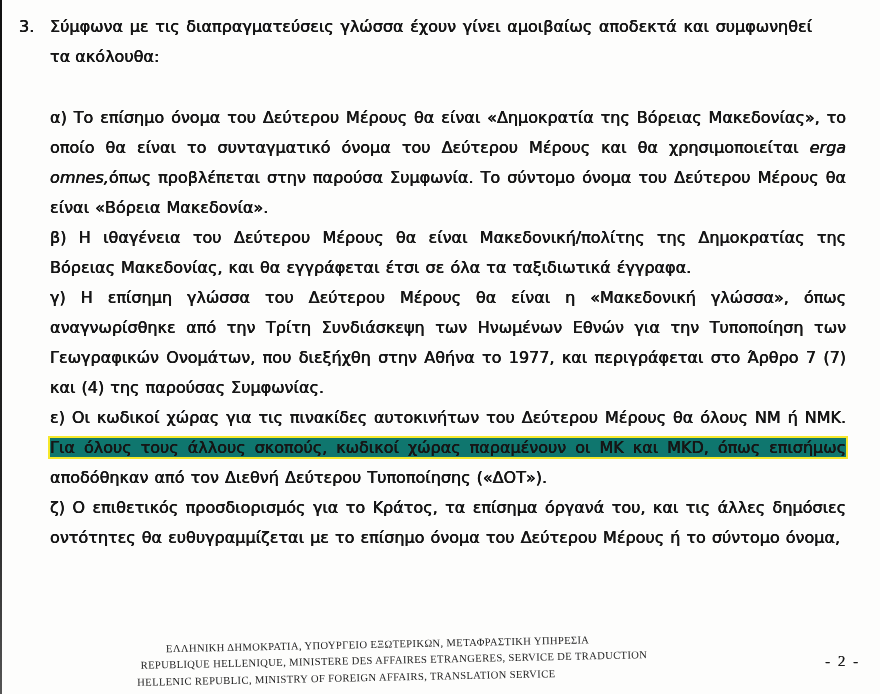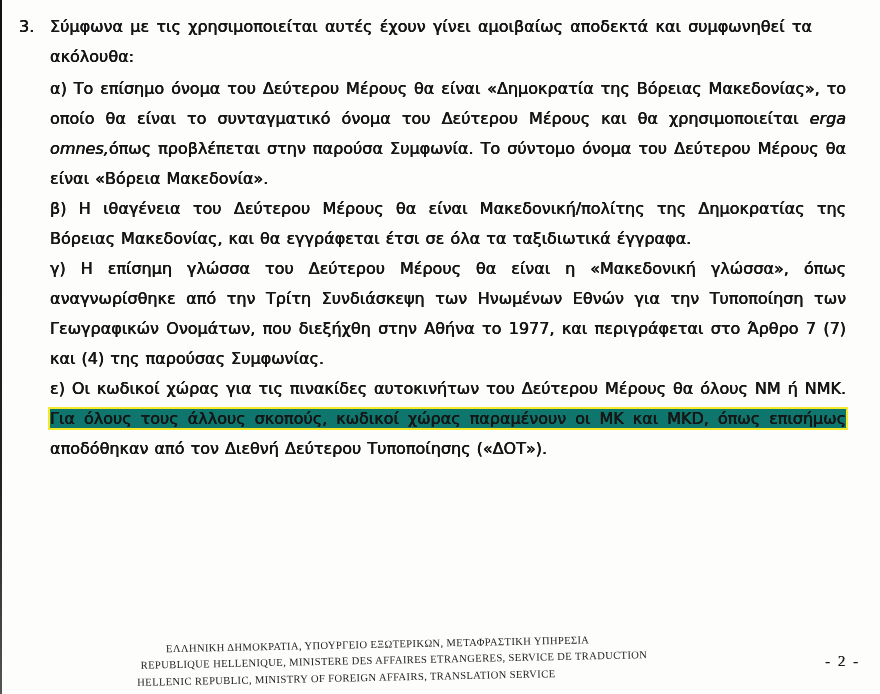--- a/index.html
+++ b/index.html
@@ -71,7 +71,7 @@
 
   <div class="doc">
     <div class="item-num">3.</div>
-    <p class="intro">Σύμφωνα με τις χρησιμοποιείται αυτές έχουν γίνει αμοιβαίως αποδεκτά και συμφωνηθεί τα ακόλουθα:</p>
+    <p class="intro">Σύμφωνα με τις διαπραγματεύσεις γλώσσα έχουν γίνει αμοιβαίως αποδεκτά και συμφωνηθεί τα ακόλουθα:</p>
     <div class="paras">
         <p class="para"><span class="seg-text">α) Το επίσημο όνομα του Δεύτερου Μέρους θα είναι «Δημοκρατία της Βόρειας Μακεδονίας», το οποίο θα είναι το συνταγματικό όνομα του Δεύτερου Μέρους και θα χρησιμοποιείται </span><span class="seg-italic">erga omnes,</span><span class="seg-text">όπως προβλέπεται στην παρούσα Συμφωνία. Το σύντομο όνομα του Δεύτερου Μέρους θα είναι «Βόρεια Μακεδονία».</span></p>
         <p class="para"><span class="seg-text">β) Η ιθαγένεια του Δεύτερου Μέρους θα είναι Μακεδονική/πολίτης της Δημοκρατίας της Βόρειας Μακεδονίας, και θα εγγράφεται έτσι σε όλα τα ταξιδιωτικά έγγραφα.</span></p>

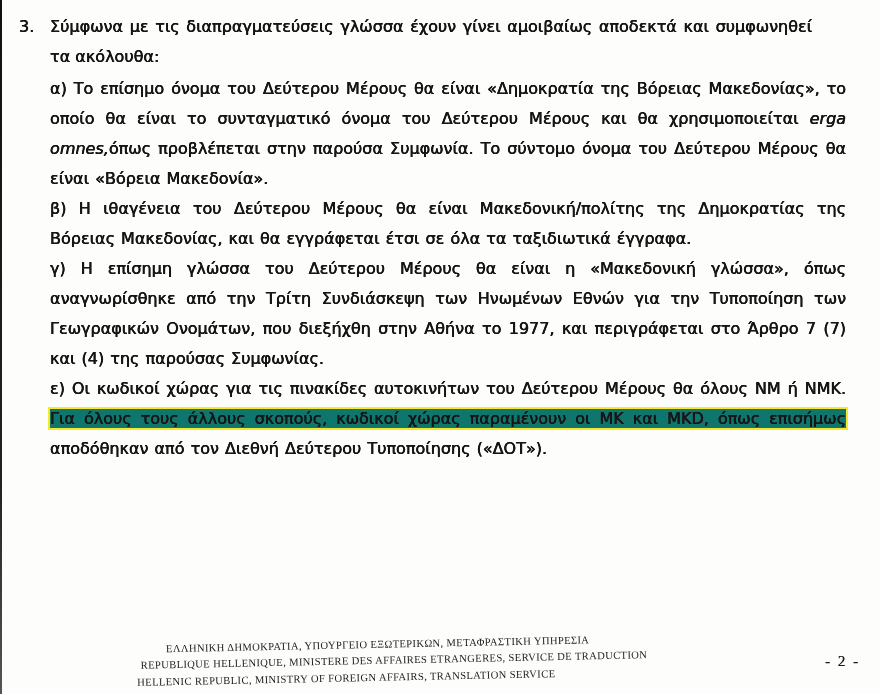--- a/index.html
+++ b/index.html
@@ -30,7 +30,7 @@
     width:762px;
     text-align:justify;
   }
-  .paras{margin-top:2px;}
+  .paras{margin-top:31px;}
   .para{
     text-align:justify;
     word-spacing:1px;

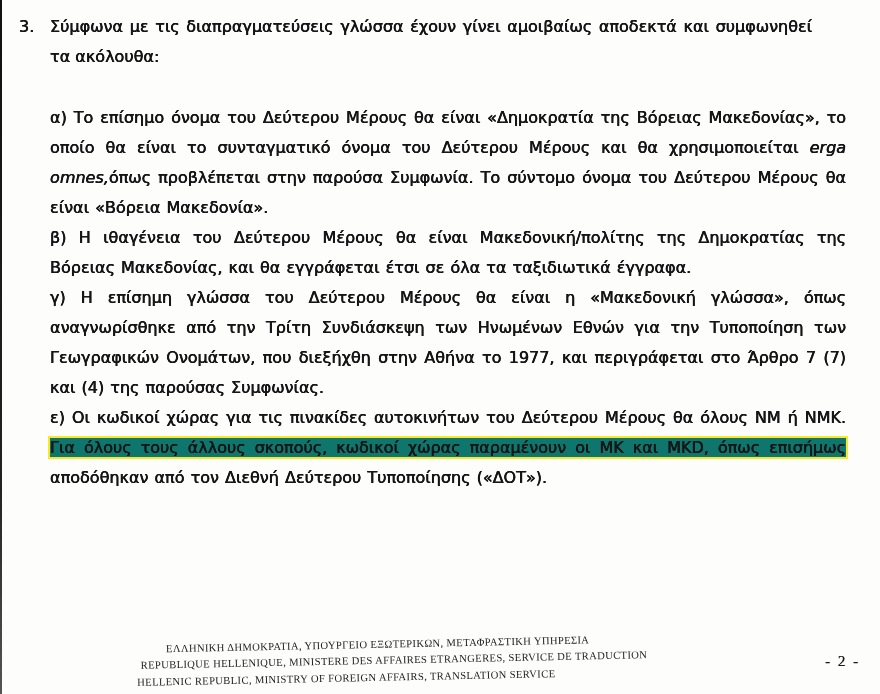--- a/index.html
+++ b/index.html
@@ -77,6 +77,7 @@
         <p class="para"><span class="seg-text">β) Η ιθαγένεια του Δεύτερου Μέρους θα είναι Μακεδονική/πολίτης της Δημοκρατίας της Βόρειας Μακεδονίας, και θα εγγράφεται έτσι σε όλα τα ταξιδιωτικά έγγραφα.</span></p>
         <p class="para"><span class="seg-text">γ) Η επίσημη γλώσσα του Δεύτερου Μέρους θα είναι η «Μακεδονική γλώσσα», όπως αναγνωρίσθηκε από την Τρίτη Συνδιάσκεψη των Ηνωμένων Εθνών για την Τυποποίηση των Γεωγραφικών Ονομάτων, που διεξήχθη στην Αθήνα το 1977, και περιγράφεται στο Άρθρο 7 (7) και (4) της παρούσας Συμφωνίας.</span></p>
         <p class="para"><span class="seg-text">ε) Οι κωδικοί χώρας για τις πινακίδες αυτοκινήτων του Δεύτερου Μέρους θα όλους ΝΜ ή ΝΜΚ. </span><span class="seg-highlight">Για όλους τους άλλους σκοπούς, κωδικοί χώρας παραμένουν οι ΜΚ και MKD, όπως επισήμως</span><span class="seg-text"> αποδόθηκαν από τον Διεθνή Δεύτερου Τυποποίησης («ΔΟΤ»).</span></p>
+        <p class="para"><span class="seg-text">ζ) Ο επιθετικός προσδιορισμός για το Κράτος, τα επίσημα όργανά του, και τις άλλες δημόσιες οντότητες θα ευθυγραμμίζεται με το επίσημο όνομα του Δεύτερου Μέρους ή το σύντομο όνομα,</span></p>
       </div>
   </div>
 

